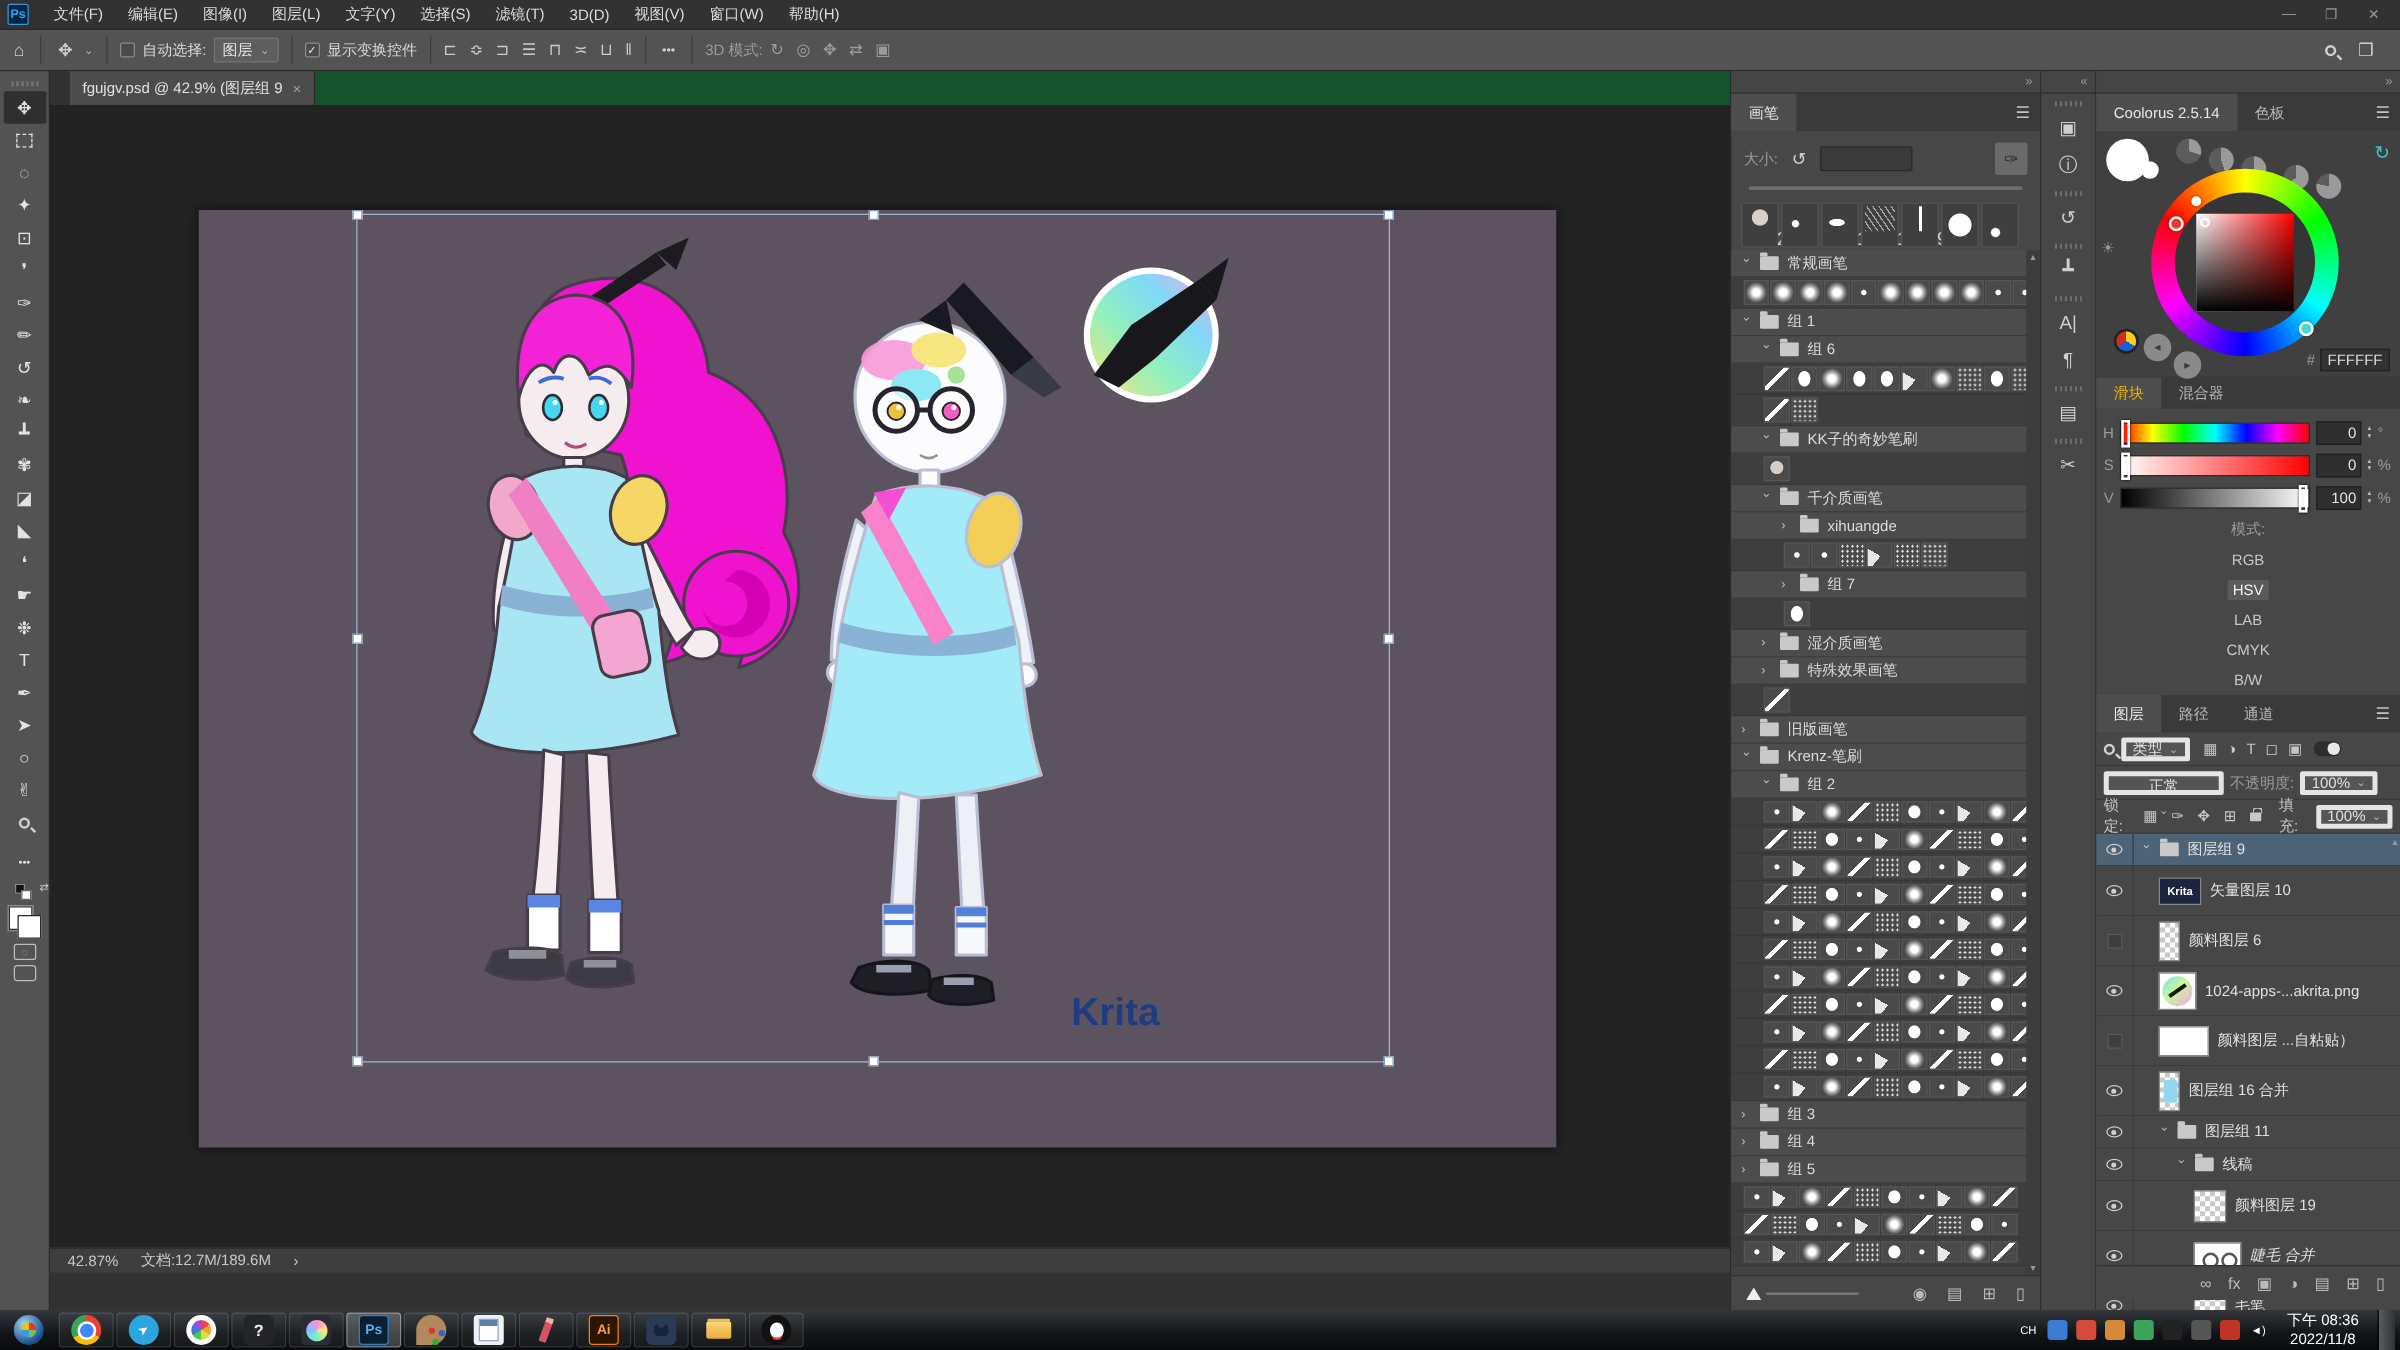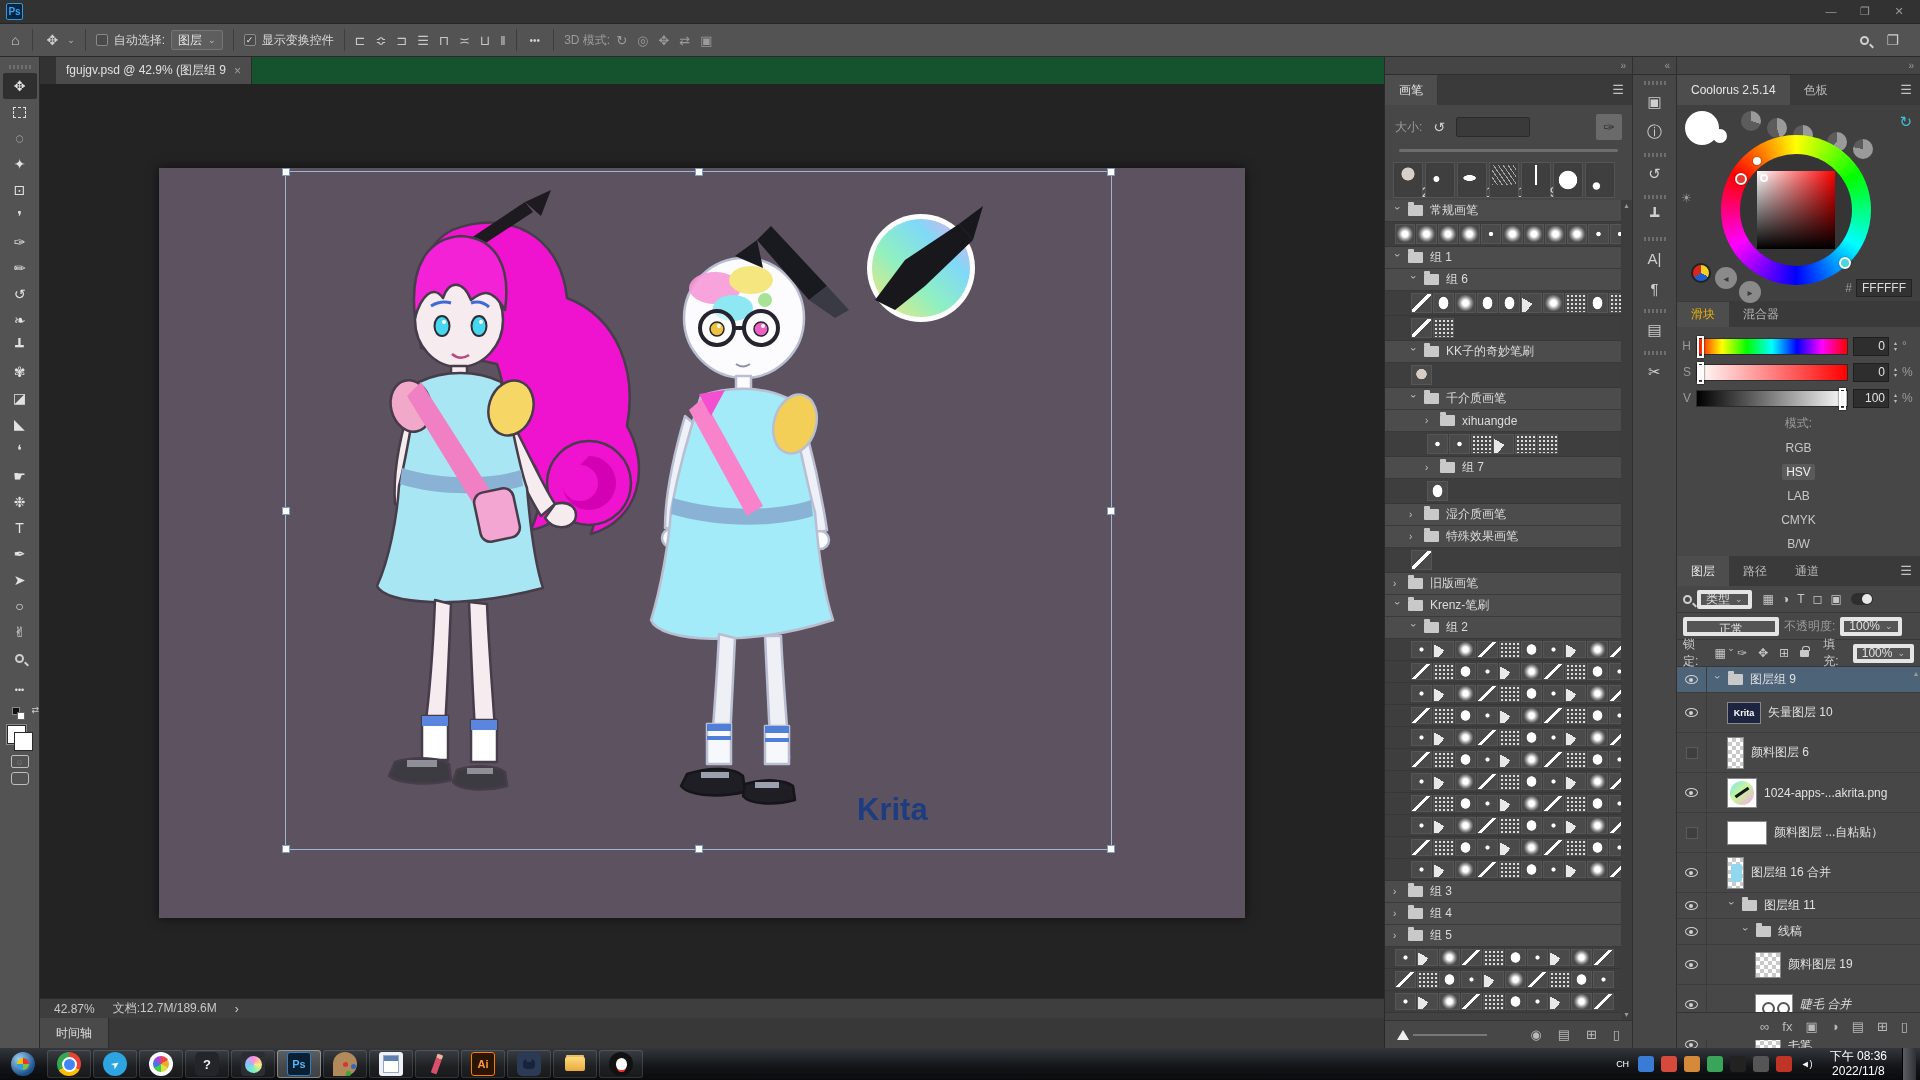--- a/index.html
+++ b/index.html
@@ -218,6 +218,19 @@
 
   <div class="menubar">
     <div class="psbadge">Ps</div>
+    <div id="menu-items" style="display:flex;">
+        <span class="menu-item">文件(F)</span>
+        <span class="menu-item">编辑(E)</span>
+        <span class="menu-item">图像(I)</span>
+        <span class="menu-item">图层(L)</span>
+        <span class="menu-item">文字(Y)</span>
+        <span class="menu-item">选择(S)</span>
+        <span class="menu-item">滤镜(T)</span>
+        <span class="menu-item">3D(D)</span>
+        <span class="menu-item">视图(V)</span>
+        <span class="menu-item">窗口(W)</span>
+        <span class="menu-item">帮助(H)</span>
+      </div>
     <div class="wctrls" id="win-controls">
         <span class="wctrl">—</span>
         <span class="wctrl">❐</span>

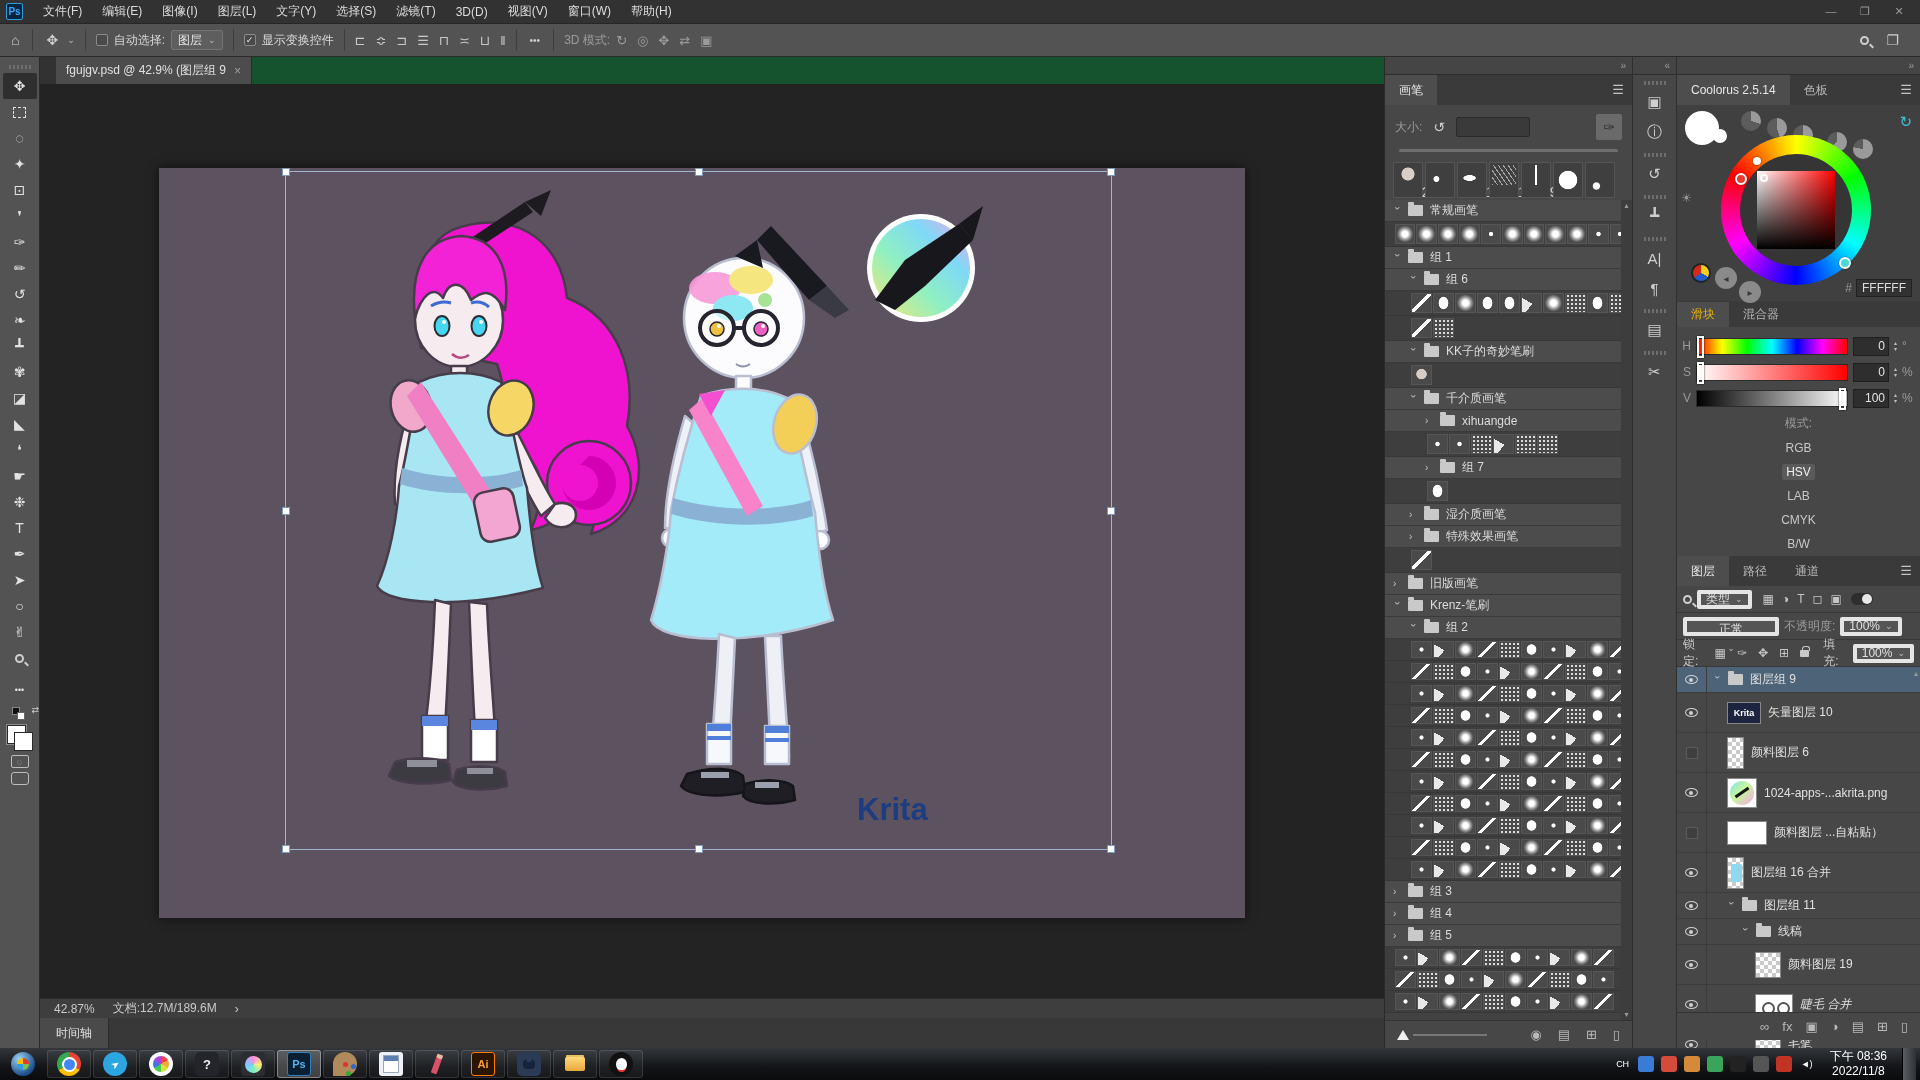--- a/index.html
+++ b/index.html
@@ -461,9 +461,6 @@
     <span>文档:12.7M/189.6M</span>
     <span>›</span>
   </div>
-  <div class="timelinebar">
-    <div class="tl-tab">时间轴</div>
-  </div>
 
   <div class="bpanel">
     <div class="phead">

